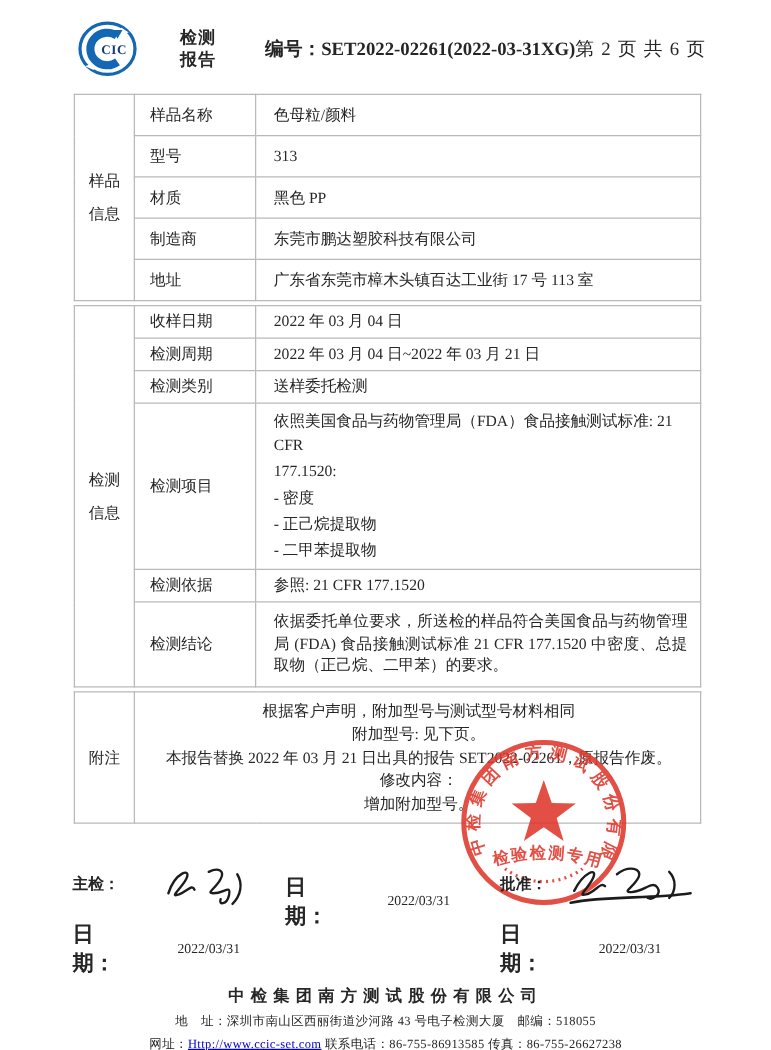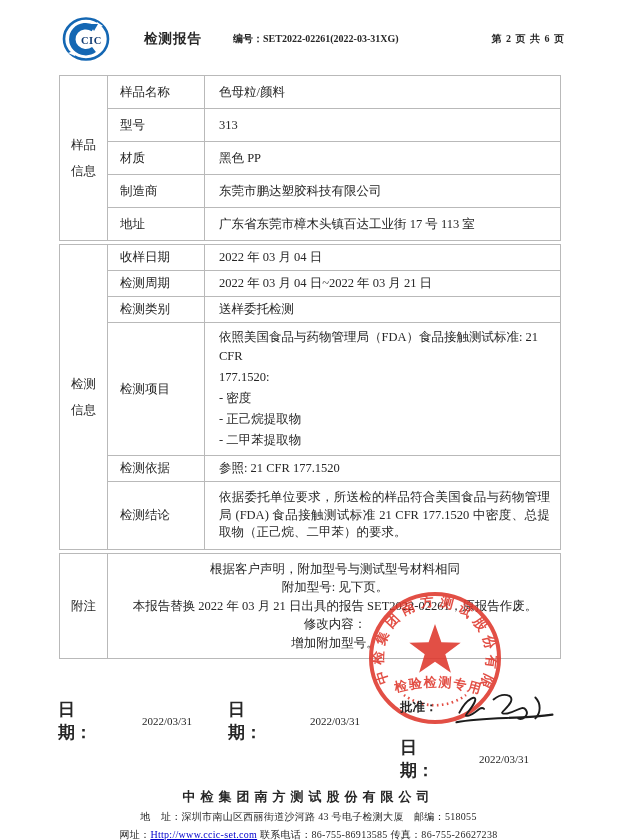--- a/index.html
+++ b/index.html
@@ -15,7 +15,7 @@
   .header { position:absolute; top:14px; left:60px; right:52px; height:50px; display:flex; align-items:center; }
   .logo { width:52px; height:46px; flex:0 0 auto; }
   .hdr-title { font-weight:bold; font-size:13.5px; margin-left:32px; letter-spacing:1px; }
-  .hdr-no { font-weight:bold; font-size:10px; margin-left:31px; white-space:nowrap; }
+  .hdr-no { font-weight:bold; font-size:15px; margin-left:31px; white-space:nowrap; }
   .hdr-page { font-weight:bold; font-size:10px; margin-left:auto; white-space:nowrap; letter-spacing:1px; }
 
   

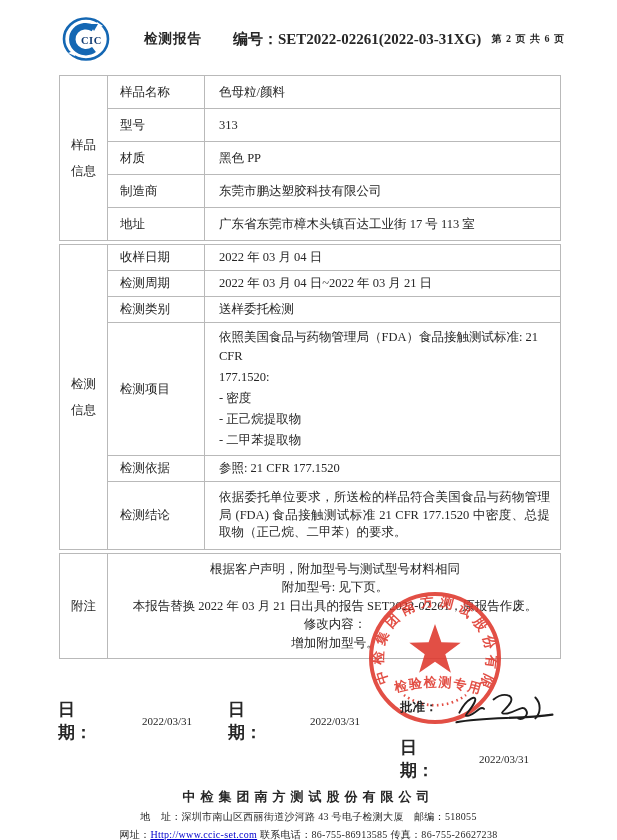--- a/index.html
+++ b/index.html
@@ -16,7 +16,7 @@
   .logo { width:52px; height:46px; flex:0 0 auto; }
   .hdr-title { font-weight:bold; font-size:13.5px; margin-left:32px; letter-spacing:1px; }
   .hdr-no { font-weight:bold; font-size:15px; margin-left:31px; white-space:nowrap; }
-  .hdr-page { font-weight:bold; font-size:10px; margin-left:auto; white-space:nowrap; letter-spacing:1px; }
+  .hdr-page { font-weight:normal; font-size:15px; margin-left:auto; white-space:nowrap; letter-spacing:1px; }
 
   
   .tablewrap { position:absolute; left:59px; top:75px; width:502px; z-index:1; }

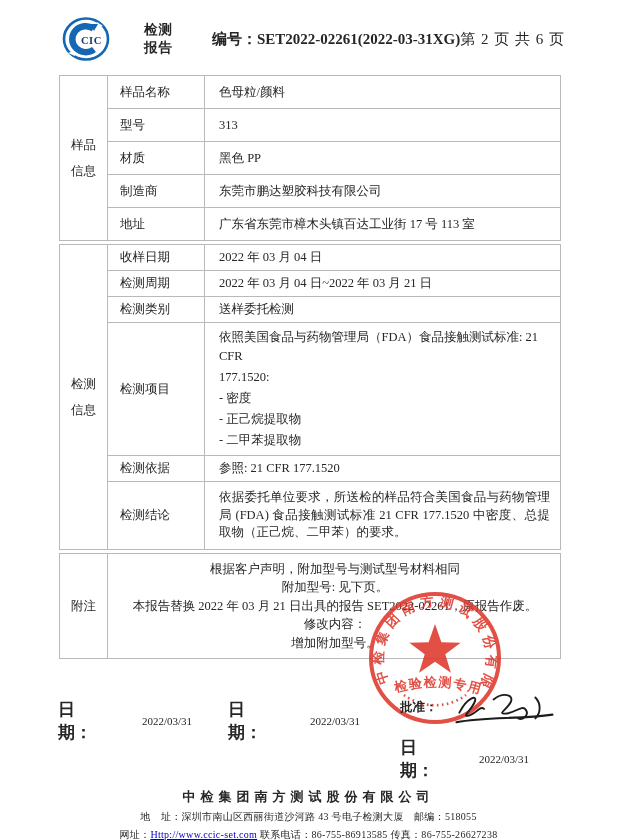--- a/index.html
+++ b/index.html
@@ -187,6 +187,16 @@
   <div class="sigrow">
 
     <div class="sigblock sb1">
+      <div class="role-row">
+        <span class="role-label">主检：</span>
+        <svg class="sig-svg" viewBox="0 0 100 40">
+          <g fill="none" stroke="#1c1c1c" stroke-width="2" stroke-linecap="round">
+            <path d="M16,28 C22,10 36,6 31,16 C27,24 16,32 25,29 C32,26 36,20 38,25"></path>
+            <path d="M50,10 C58,6 64,9 60,16 C56,24 47,28 54,28 C63,28 69,20 67,30 C65,38 58,38 60,33"></path>
+            <path d="M74,12 C79,20 77,30 70,37"></path>
+          </g>
+        </svg>
+      </div>
       <div class="date-row">
         <span class="date-label">日期：</span>
         <span class="date-val">2022/03/31</span>

